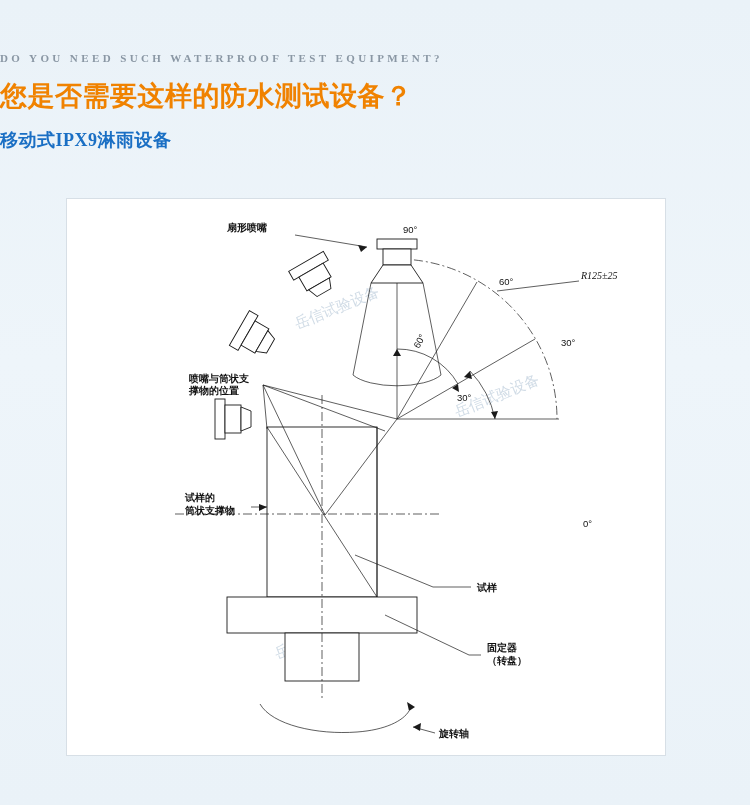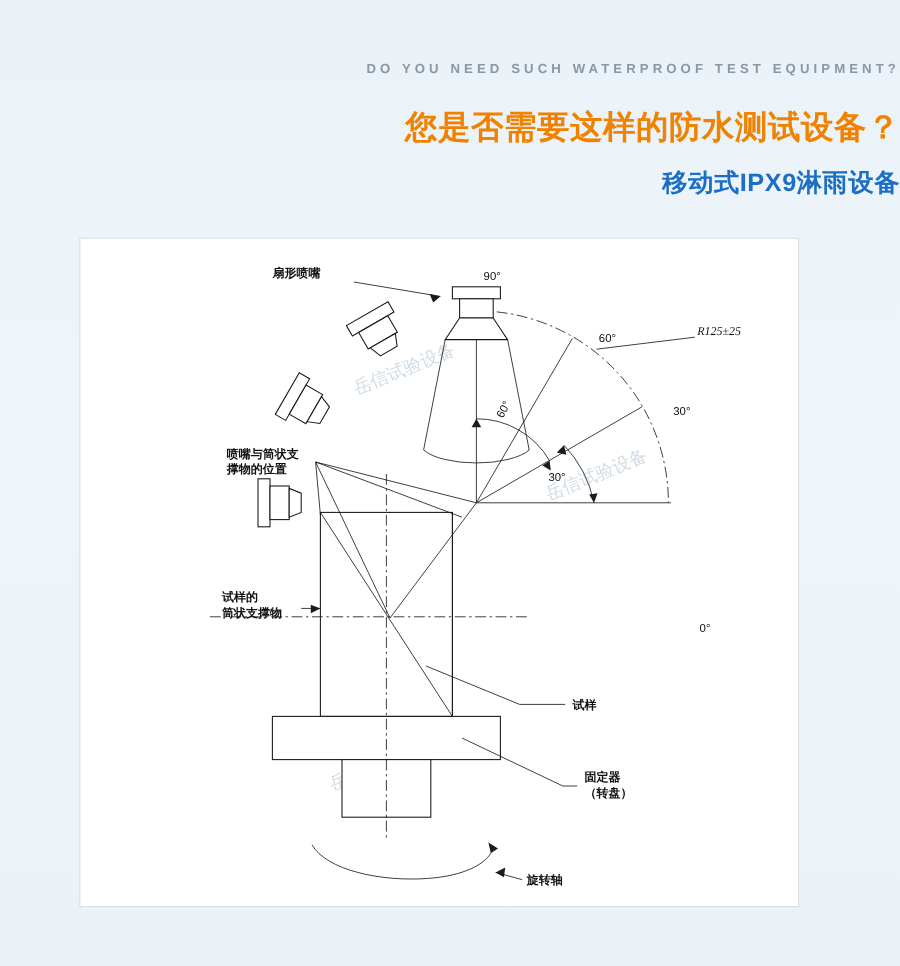--- a/index.html
+++ b/index.html
@@ -21,8 +21,9 @@
     box-sizing: border-box;
   }
   .header {
-    text-align: right;
+    text-align: left;
     padding-top: 52px;
+    font-family: Liberation Serif, serif;
   }
   .eyebrow {
     font-size: 11px;

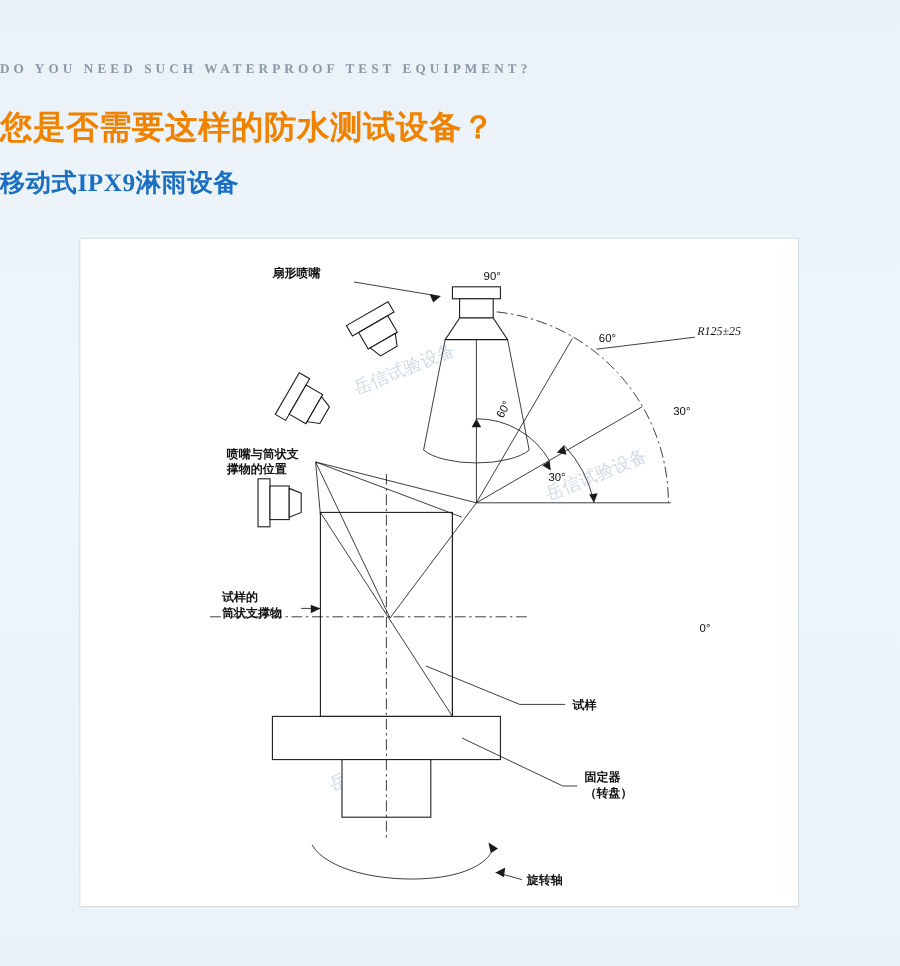--- a/index.html
+++ b/index.html
@@ -33,7 +33,7 @@
     white-space: nowrap;
   }
   .headline {
-    margin-top: 24px;
+    margin-top: 14px;
     font-size: 27px;
     font-weight: bold;
     color: #f08200;

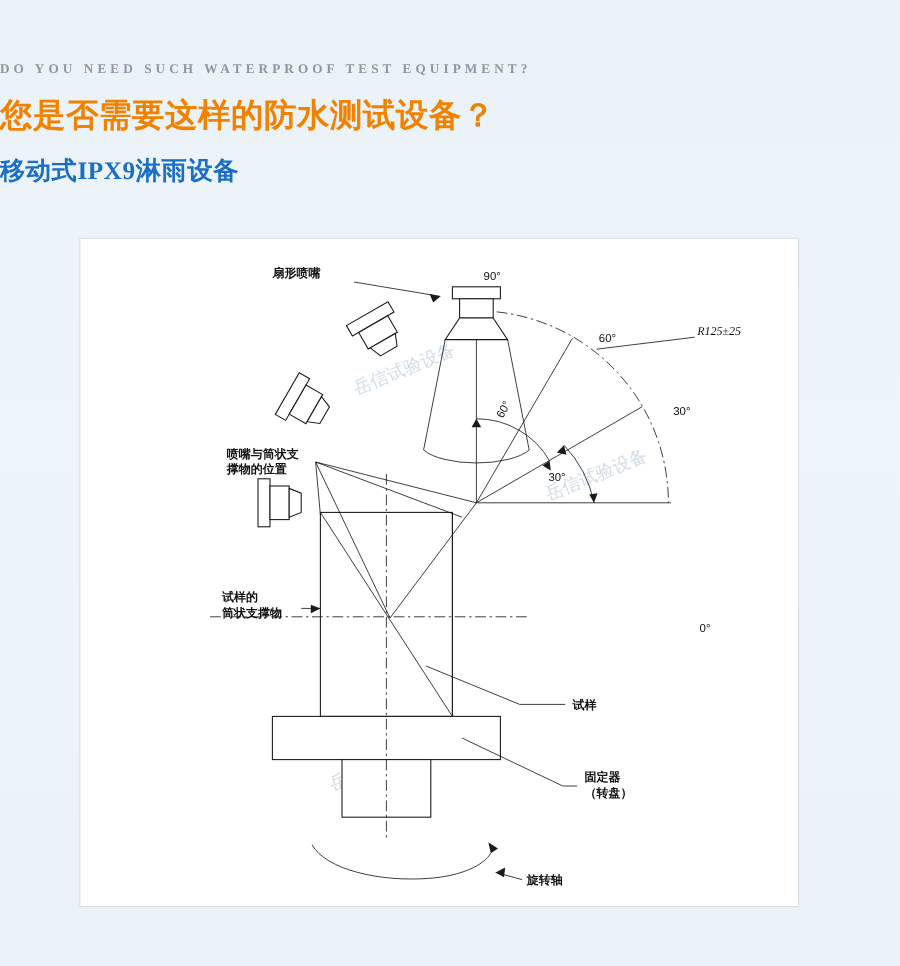--- a/index.html
+++ b/index.html
@@ -41,7 +41,7 @@
   }
   .subheadline {
     margin-top: 14px;
-    font-size: 21px;
+    font-size: 18px;
     font-weight: bold;
     color: #1a6fc4;
     letter-spacing: 0.5px;

